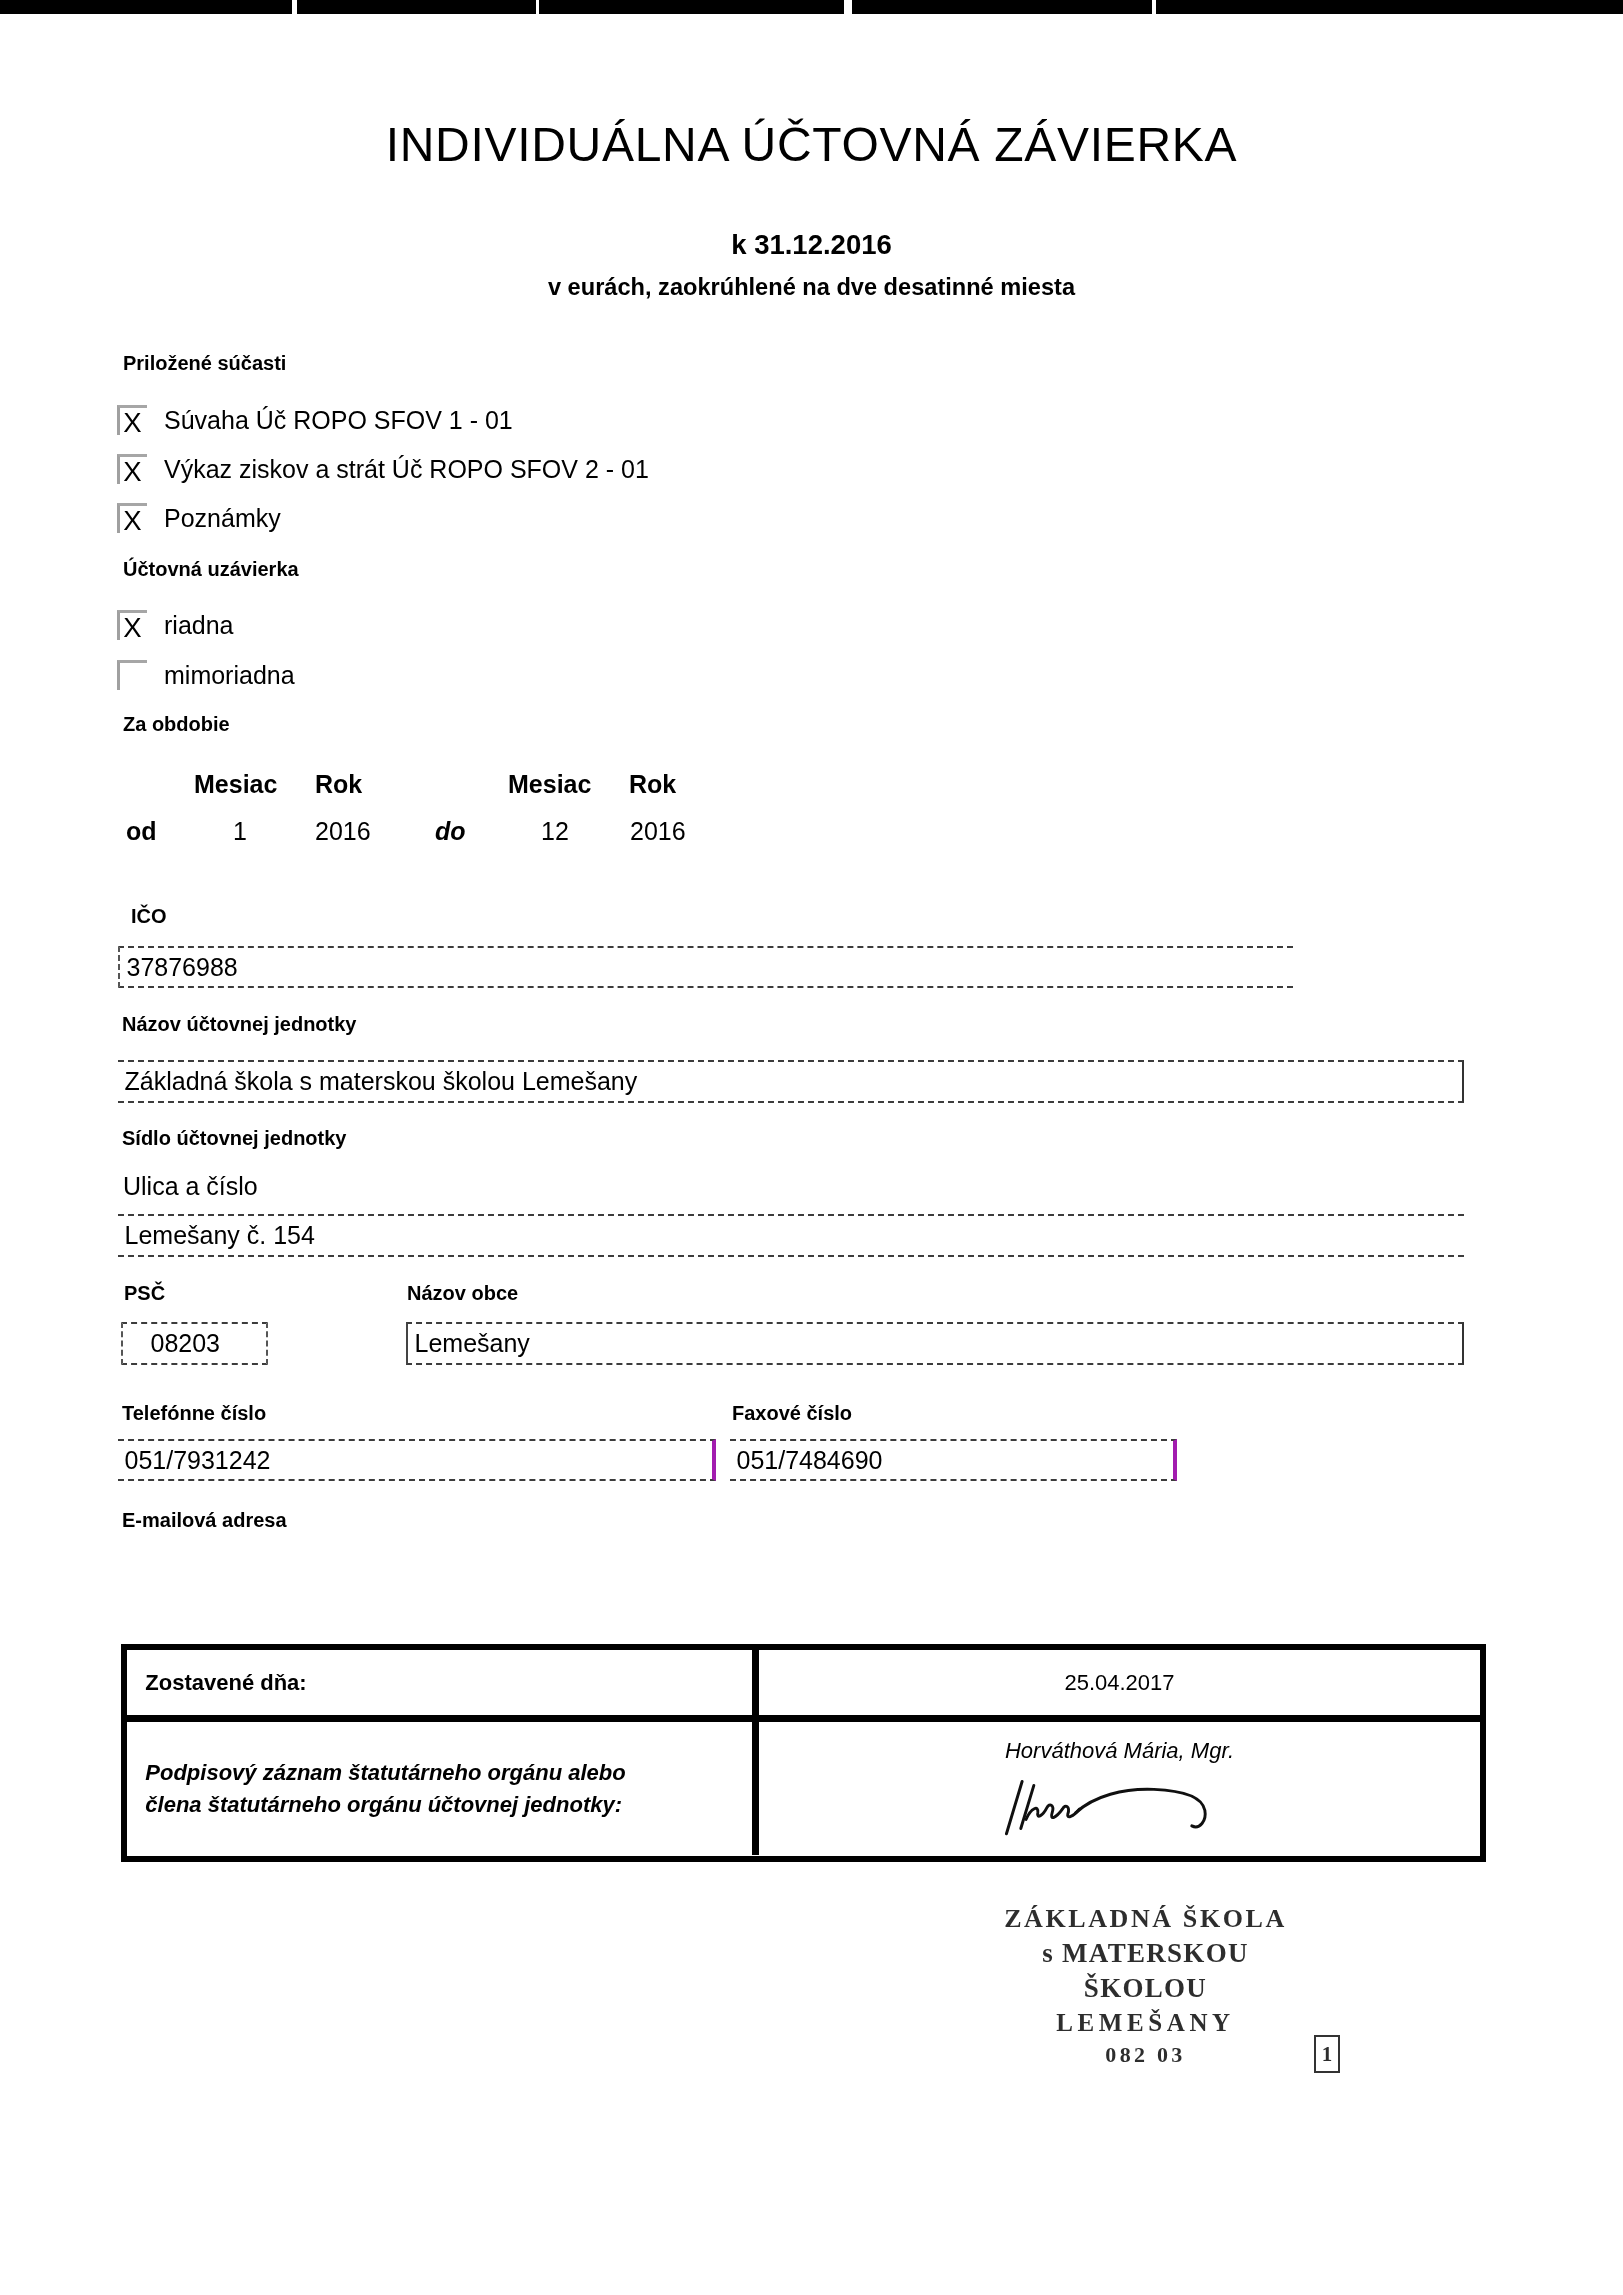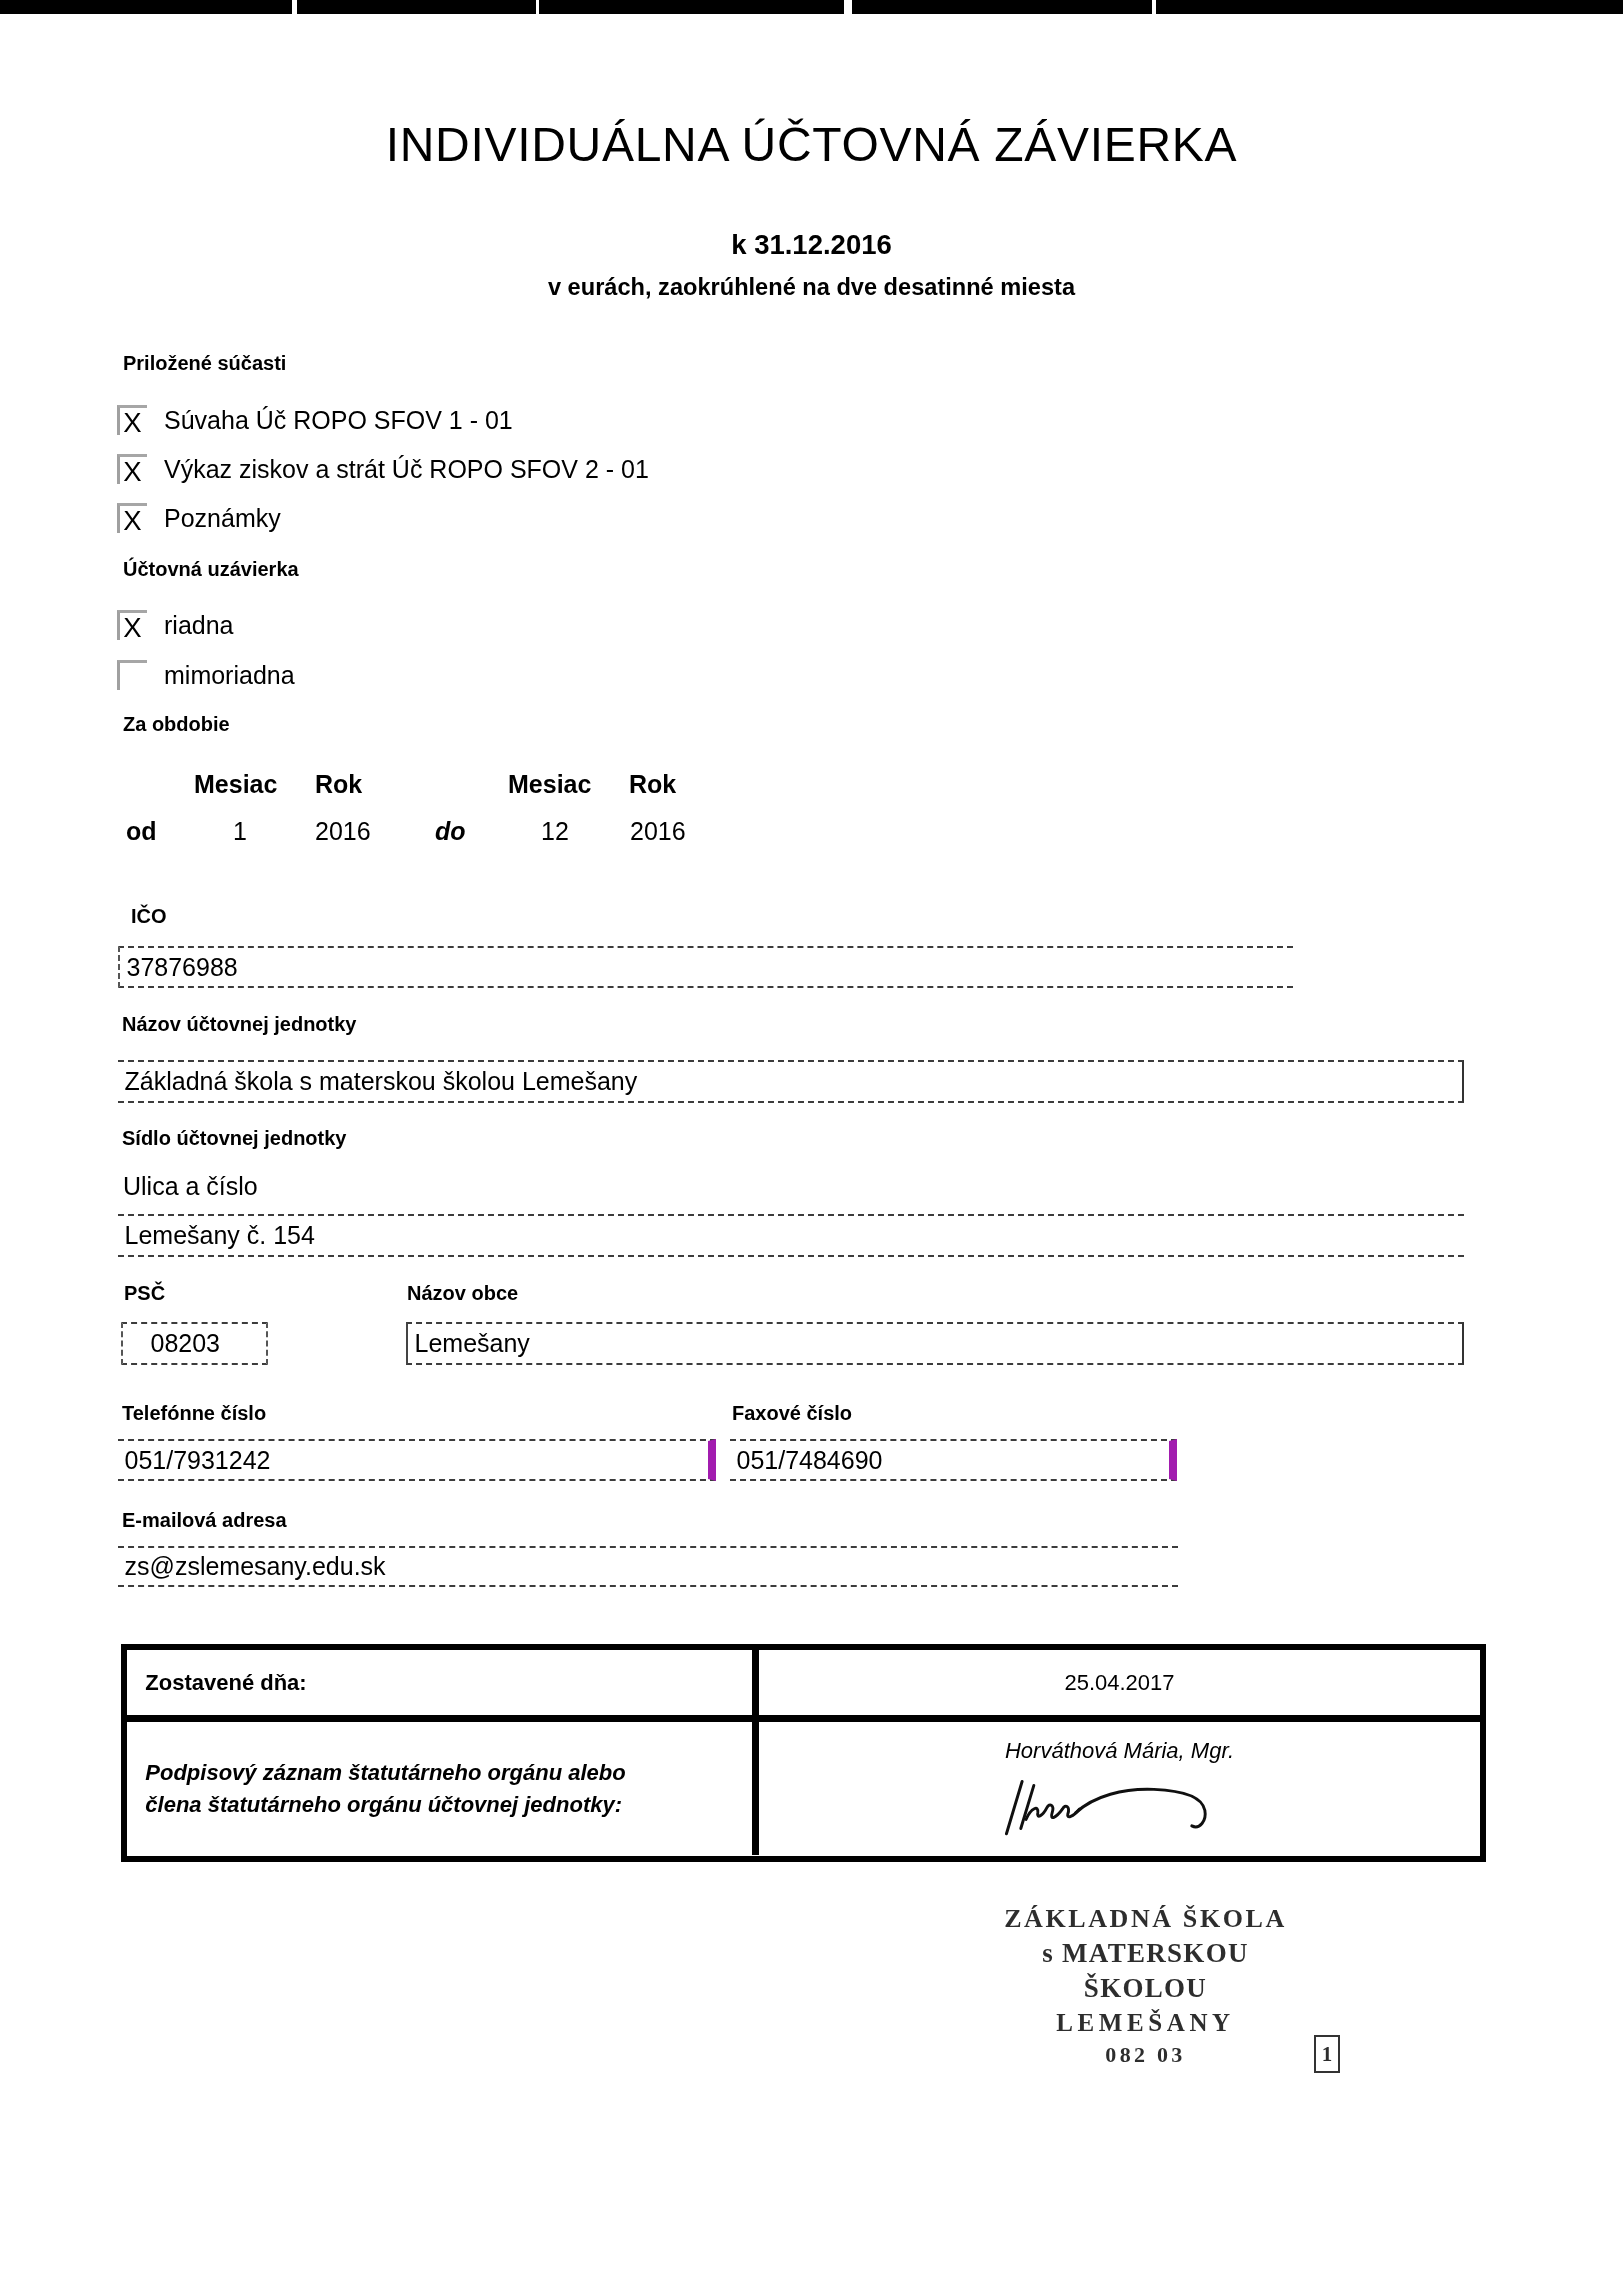--- a/index.html
+++ b/index.html
@@ -42,7 +42,7 @@
   .dash-l{border-left:2px dashed #555;}
   .dash-r{border-right:2px dashed #555;}
   .edge-r{border-right:2px solid #333;}
-  .tick-r{border-right:8px solid #a21caf;}
+  .tick-r{border-right:4px solid #a21caf;}
   .psc-center{justify-content:flex-start;padding-left:27.5px;}
   
   .sigtable{

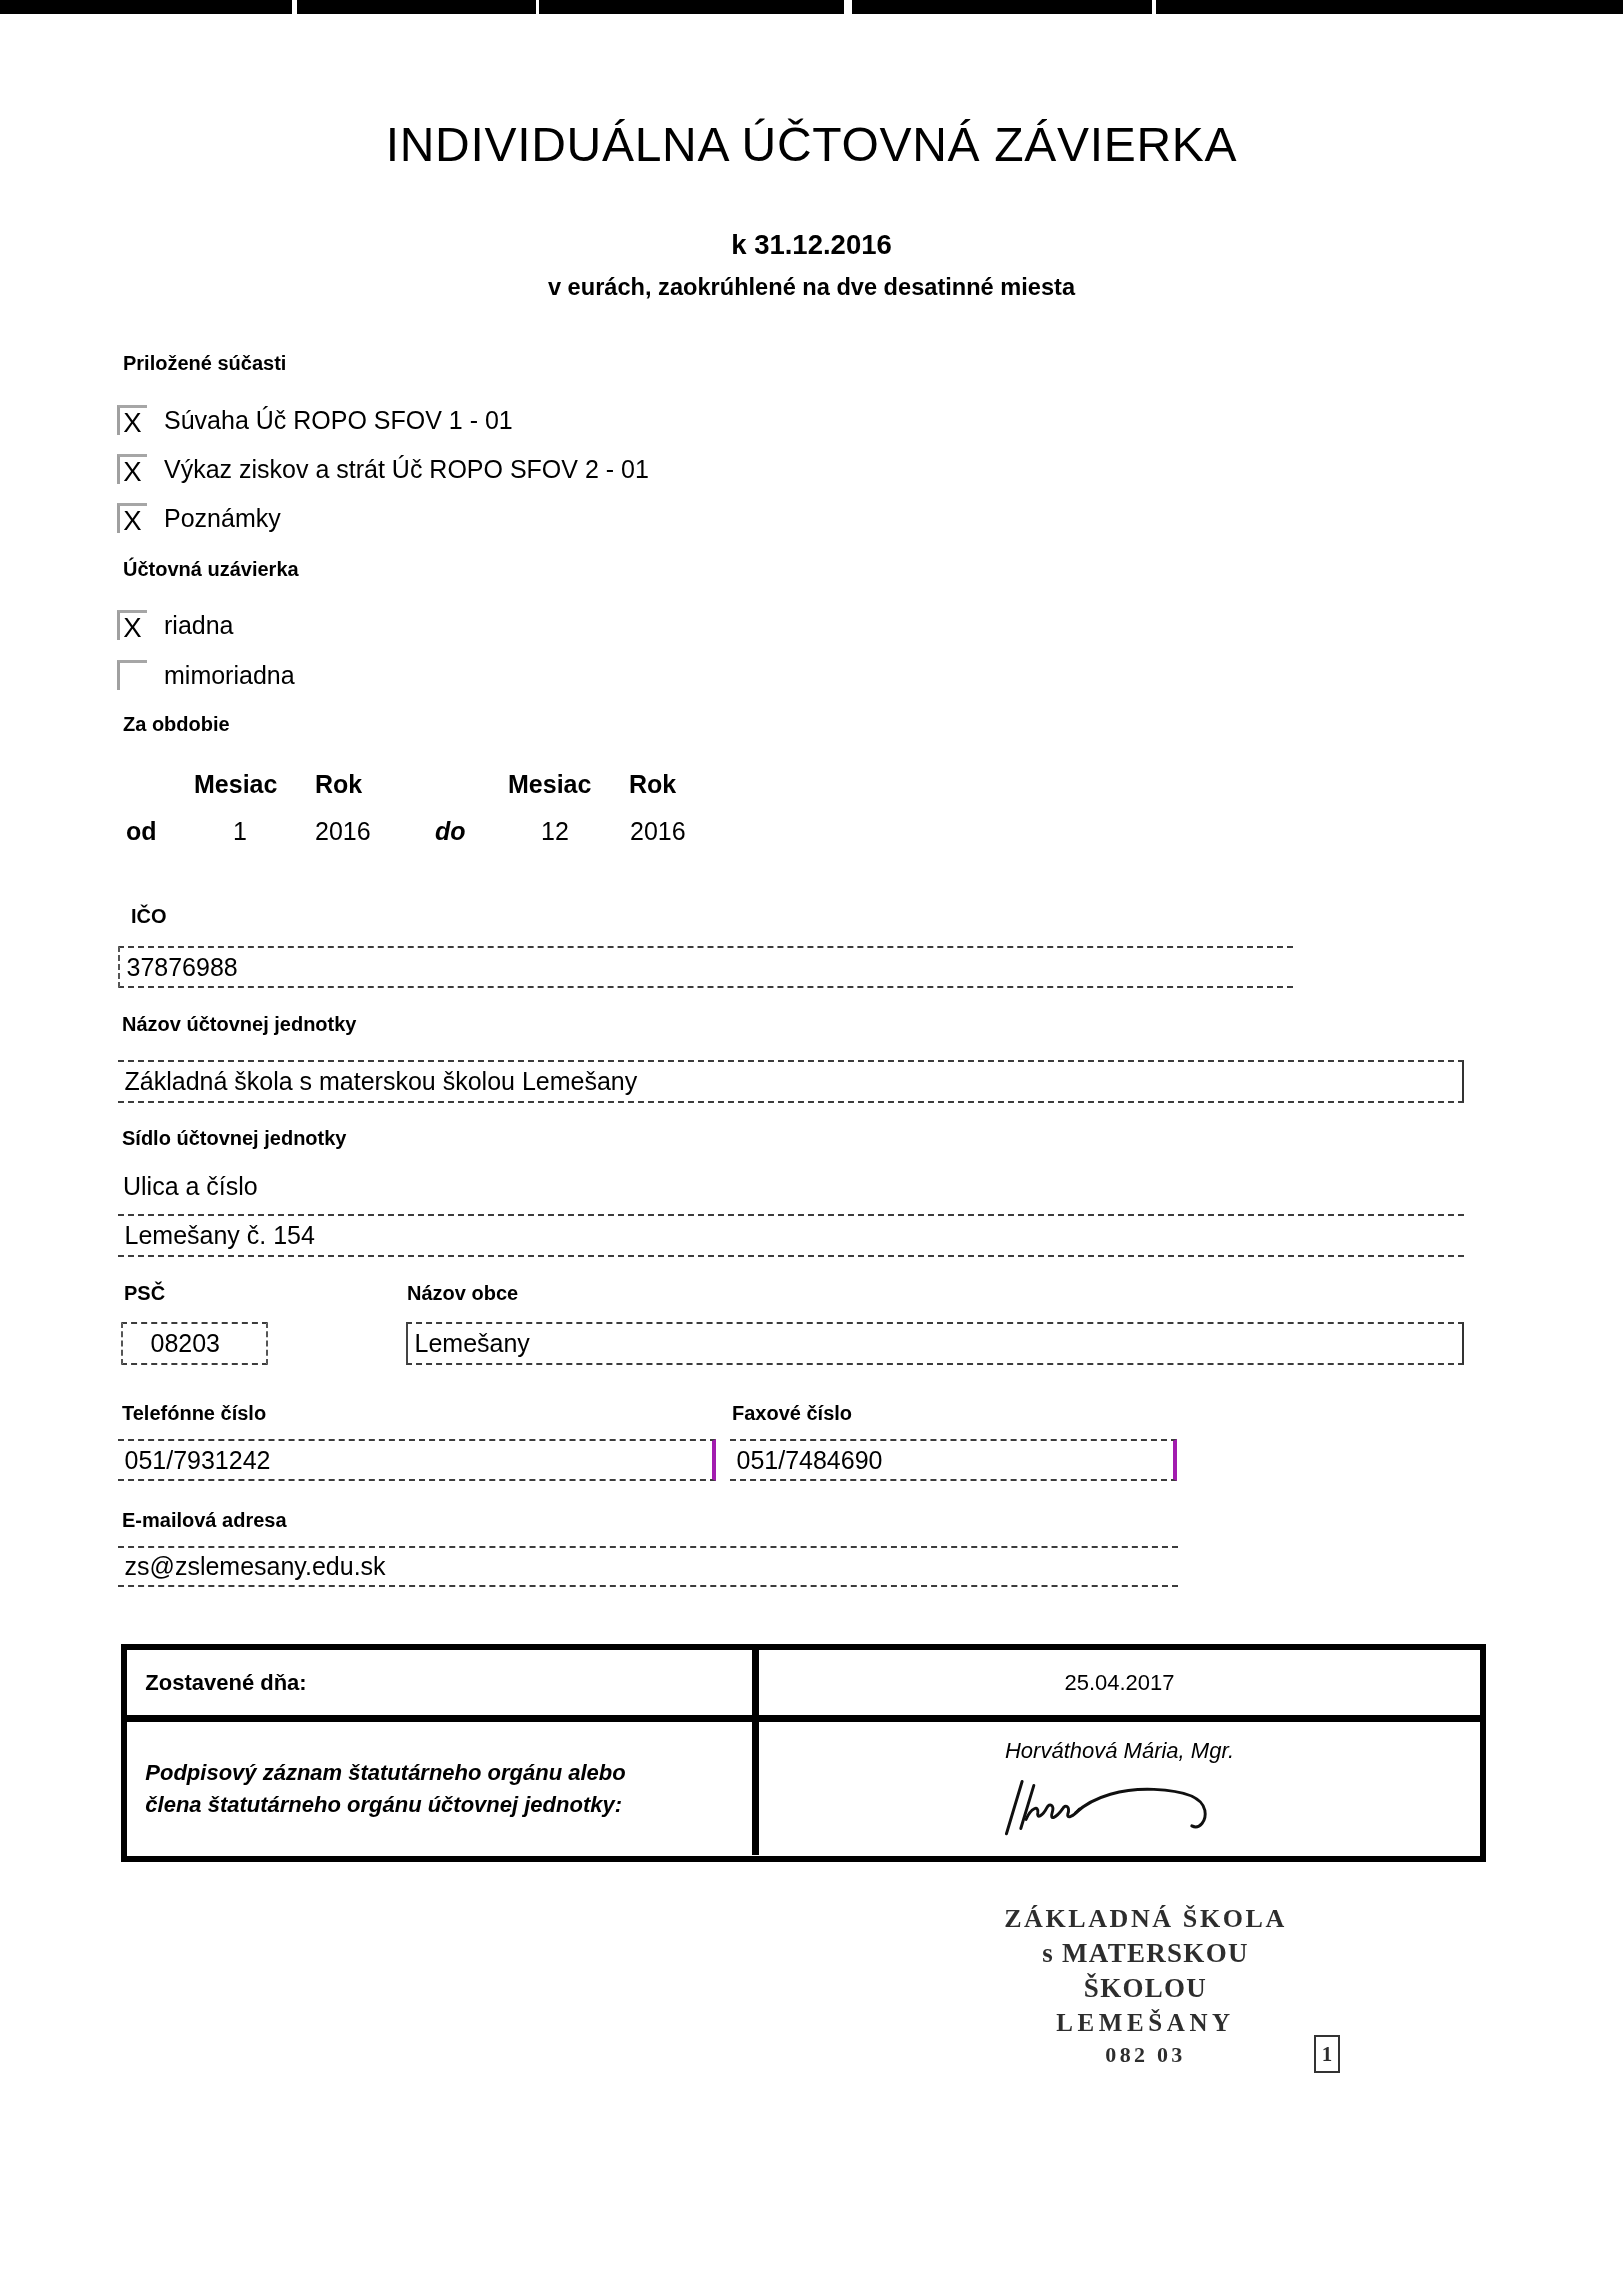--- a/index.html
+++ b/index.html
@@ -163,9 +163,6 @@
   </div>
 
   <div class="abs h" style="left:122px;top:1509px;">E-mailová adresa</div>
-  <div class="field" style="left:118px;top:1546px;width:1060px;height:41px;">
-    <span>zs@zslemesany.edu.sk</span>
-  </div>
 
   <div class="sigtable">
     <div class="trow1">

